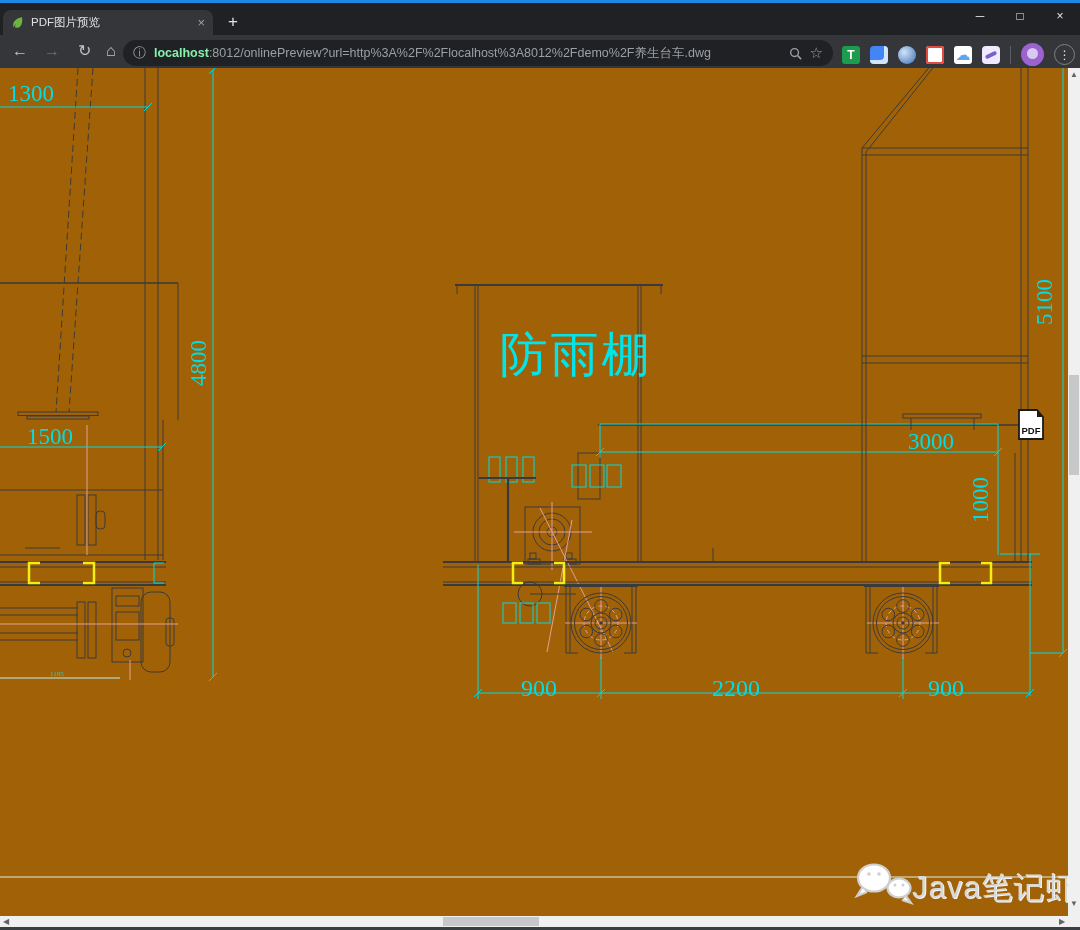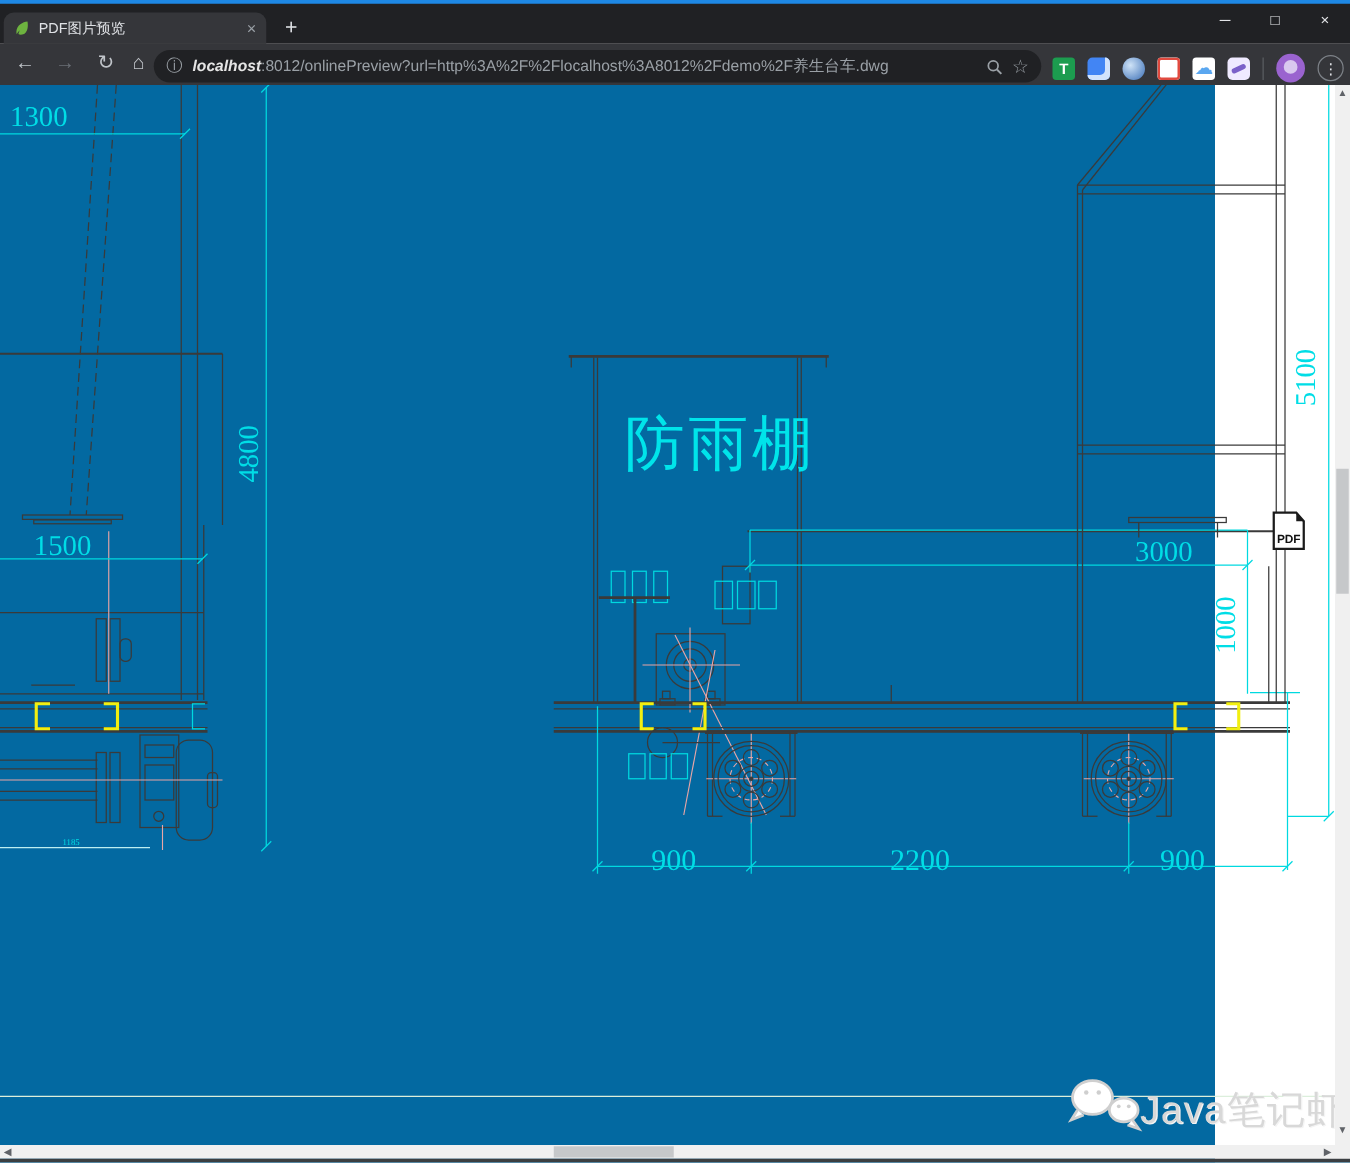--- a/index.html
+++ b/index.html
@@ -21,7 +21,7 @@
   .urlbar{position:absolute;left:123px;top:40px;width:710px;height:26px;border-radius:13px;
           background:#202124;display:flex;align-items:center;padding:0 10px;box-sizing:border-box;
           font-size:12.5px;color:#9aa0a6;}
-  .url-host{color:#e5e5e5;font-style:italic;}
+  .url-host{color:#86efac;}
   .url-rest{color:#9aa0a6;white-space:nowrap;overflow:hidden;flex:1;}
   .info-ic{margin-right:8px;font-size:13px;color:#9aa0a6;}
   .star{font-size:15px;color:#9aa0a6;margin-left:8px;cursor:pointer;}

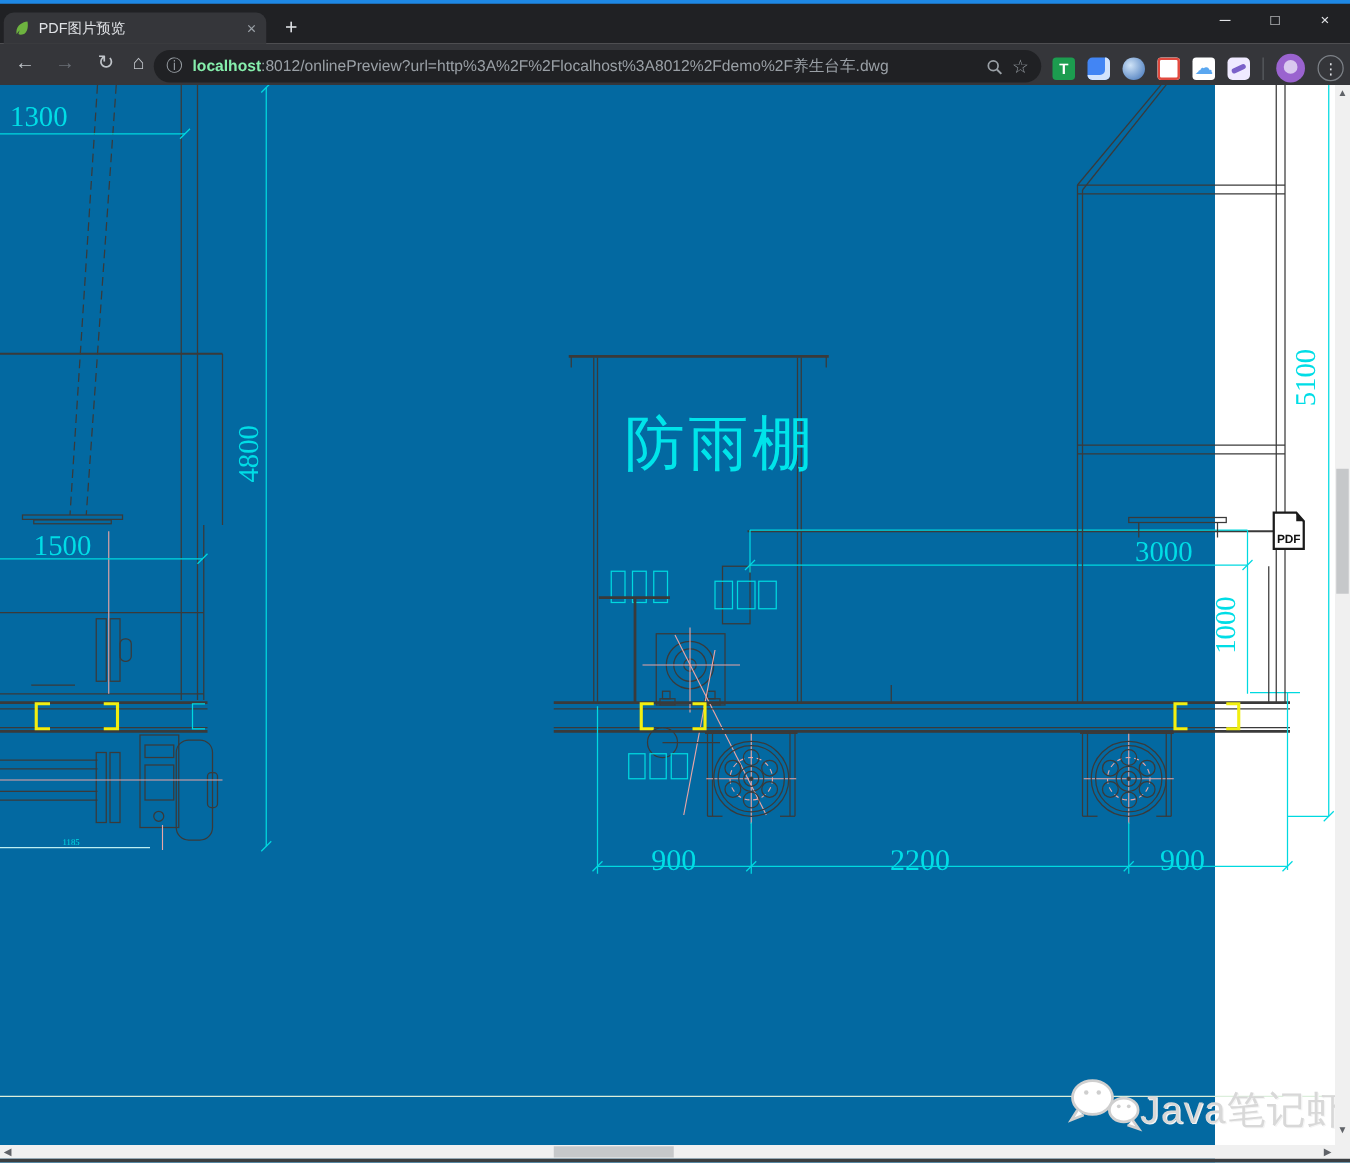--- a/index.html
+++ b/index.html
@@ -34,7 +34,7 @@
         text-align:center;line-height:20px;font-size:12px;cursor:pointer;box-sizing:border-box;}
 
   
-  .content{position:absolute;top:68px;left:0;width:972px;height:862px;background:#0369a1;}
+  .content{position:absolute;top:68px;left:0;width:1080px;height:862px;background:#a16207;}
   svg text{user-select:none;}
   .ln{stroke:#3a3a3a;fill:none;stroke-width:1;}
   .ln15{stroke:#3a3a3a;fill:none;stroke-width:1.6;}

